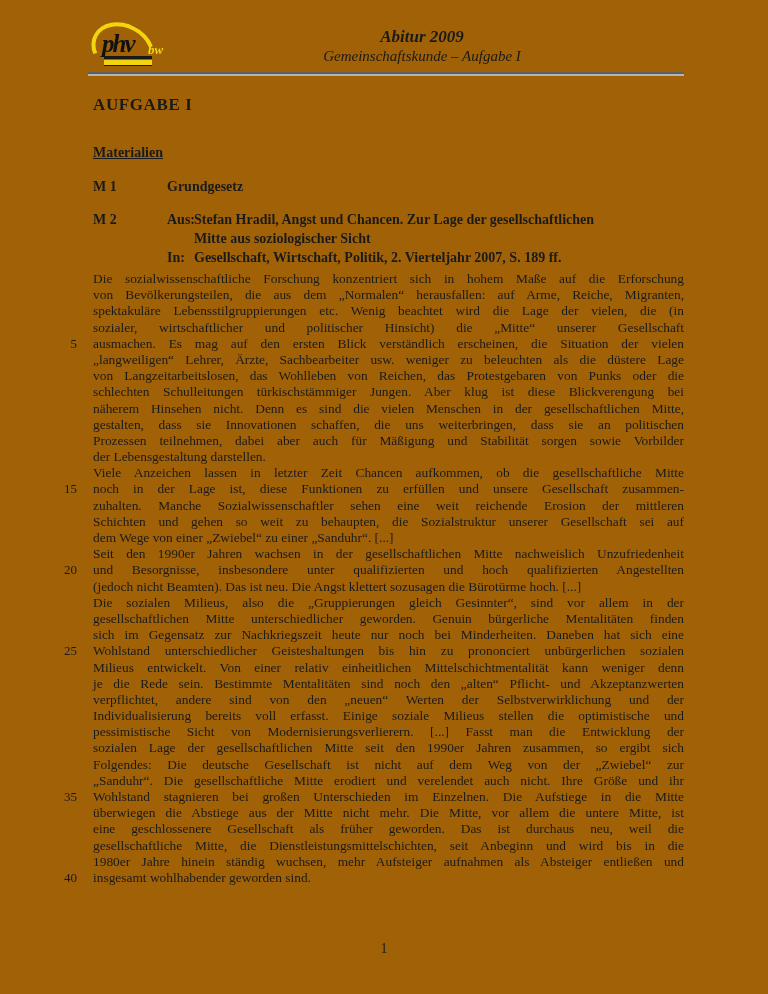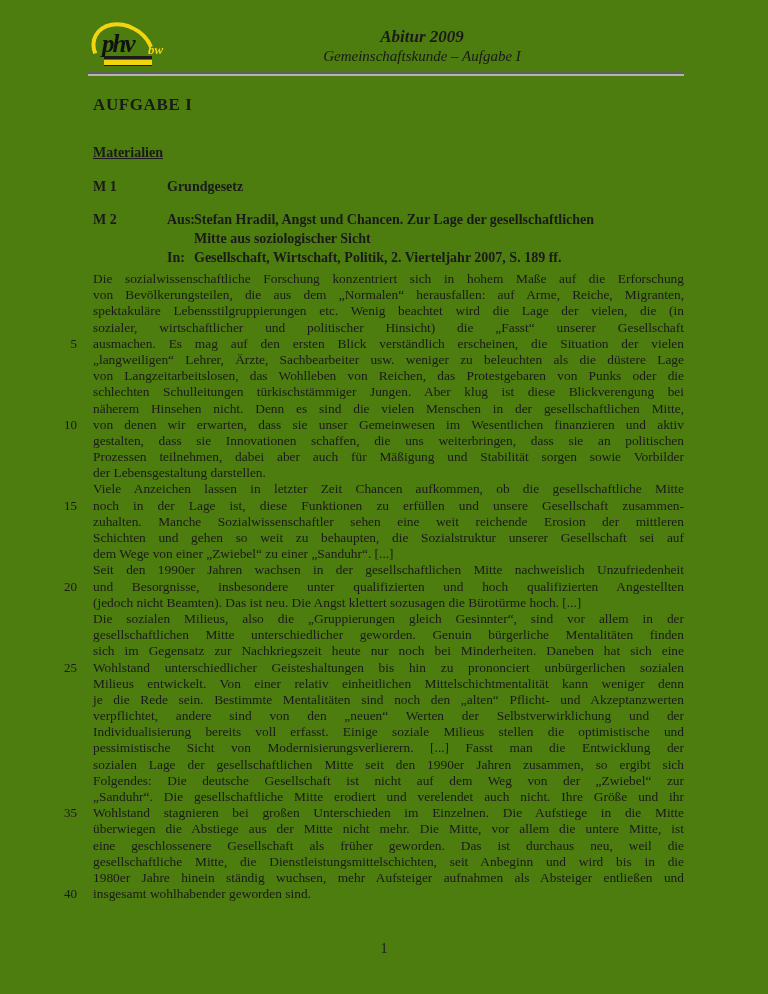--- a/index.html
+++ b/index.html
@@ -4,7 +4,7 @@
 <style>
   html,body{margin:0;padding:0;background:#e8e8e8;}
   .page{
-    position:relative;width:768px;height:994px;background:#4d7c0f;
+    position:relative;width:768px;height:994px;background:#a16207;
     font-family:"Liberation Serif","DejaVu Serif",serif;color:#1a1a1a;
     overflow:hidden;margin:0 auto;
   }

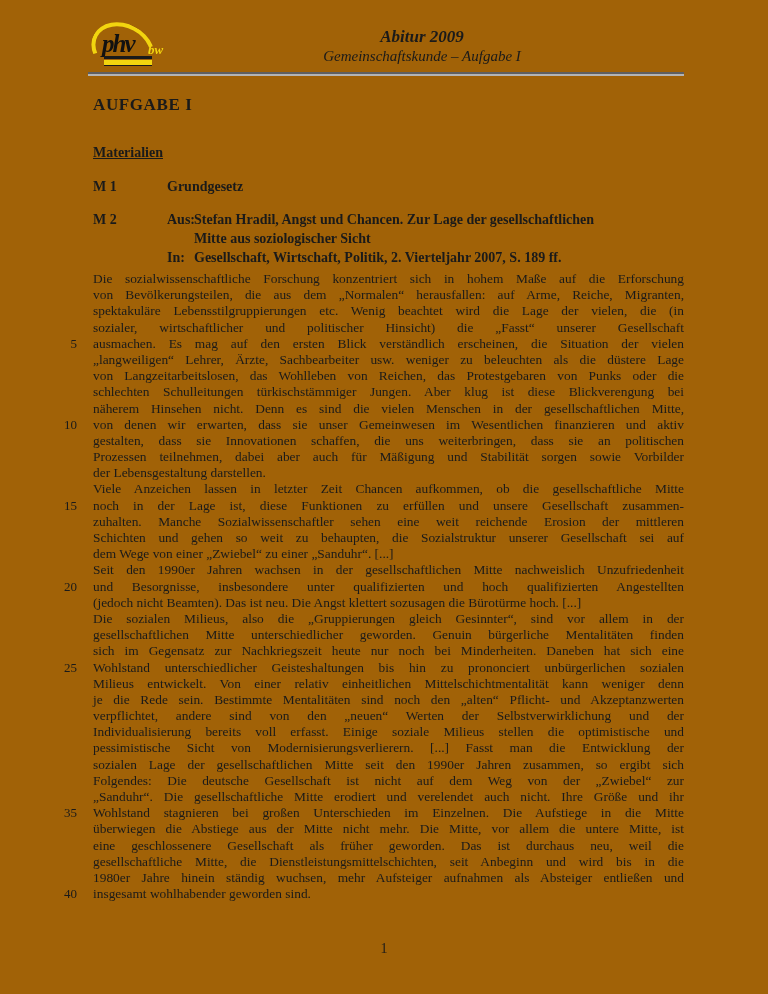--- a/index.html
+++ b/index.html
@@ -102,7 +102,7 @@
       <div class="bline j"><span class="lnum"></span><span>Die sozialwissenschaftliche Forschung konzentriert sich in hohem Maße auf die Erforschung</span></div>
       <div class="bline j"><span class="lnum"></span><span>von Bevölkerungsteilen, die aus dem „Normalen“ herausfallen: auf Arme, Reiche, Migranten,</span></div>
       <div class="bline j"><span class="lnum"></span><span>spektakuläre Lebensstilgruppierungen etc. Wenig beachtet wird die Lage der vielen, die (in</span></div>
-      <div class="bline j"><span class="lnum"></span><span>sozialer, wirtschaftlicher und politischer Hinsicht) die „Fasst“ unserer Gesellschaft</span></div>
+      <div class="bline j"><span class="lnum"></span><span>sozialer, wirtschaftlicher und politischer Hinsicht) die „Mitte“ unserer Gesellschaft</span></div>
       <div class="bline j"><span class="lnum">5</span><span>ausmachen. Es mag auf den ersten Blick verständlich erscheinen, die Situation der vielen</span></div>
       <div class="bline j"><span class="lnum"></span><span>„langweiligen“ Lehrer, Ärzte, Sachbearbeiter usw. weniger zu beleuchten als die düstere Lage</span></div>
       <div class="bline j"><span class="lnum"></span><span>von Langzeitarbeitslosen, das Wohlleben von Reichen, das Protestgebaren von Punks oder die</span></div>

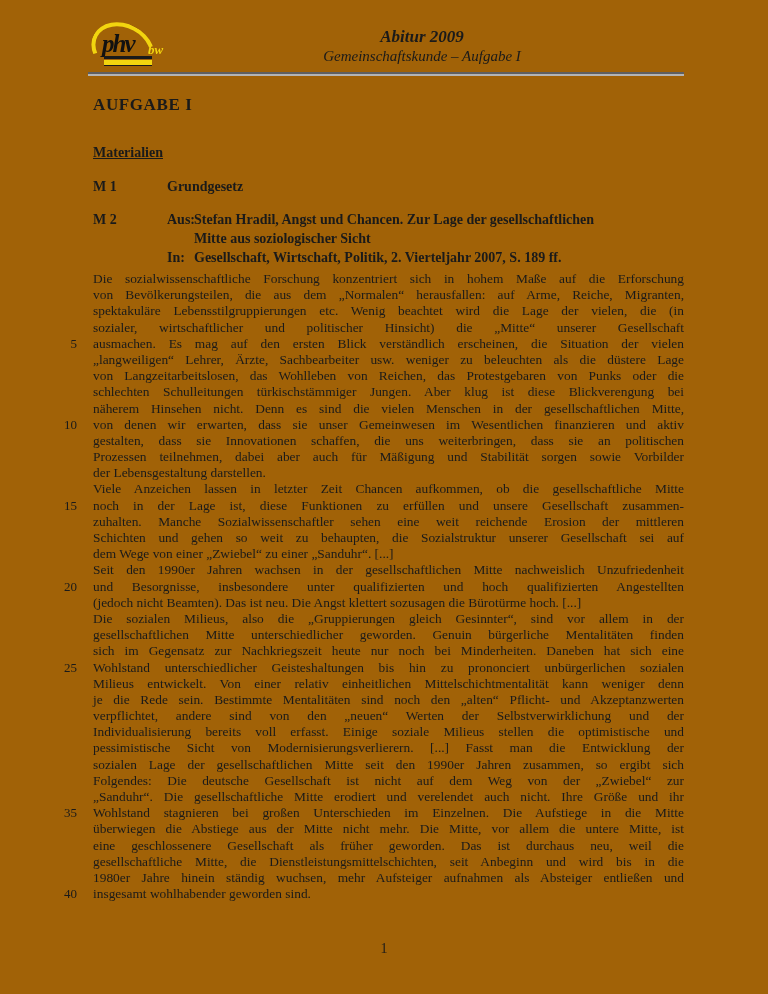--- a/index.html
+++ b/index.html
@@ -108,7 +108,6 @@
       <div class="bline j"><span class="lnum"></span><span>von Langzeitarbeitslosen, das Wohlleben von Reichen, das Protestgebaren von Punks oder die</span></div>
       <div class="bline j"><span class="lnum"></span><span>schlechten Schulleitungen türkischstämmiger Jungen. Aber klug ist diese Blickverengung bei</span></div>
       <div class="bline j"><span class="lnum"></span><span>näherem Hinsehen nicht. Denn es sind die vielen Menschen in der gesellschaftlichen Mitte,</span></div>
-      <div class="bline j"><span class="lnum">10</span><span>von denen wir erwarten, dass sie unser Gemeinwesen im Wesentlichen finanzieren und aktiv</span></div>
       <div class="bline j"><span class="lnum"></span><span>gestalten, dass sie Innovationen schaffen, die uns weiterbringen, dass sie an politischen</span></div>
       <div class="bline j"><span class="lnum"></span><span>Prozessen teilnehmen, dabei aber auch für Mäßigung und Stabilität sorgen sowie Vorbilder</span></div>
       <div class="bline"><span class="lnum"></span><span>der Lebensgestaltung darstellen.</span></div>

